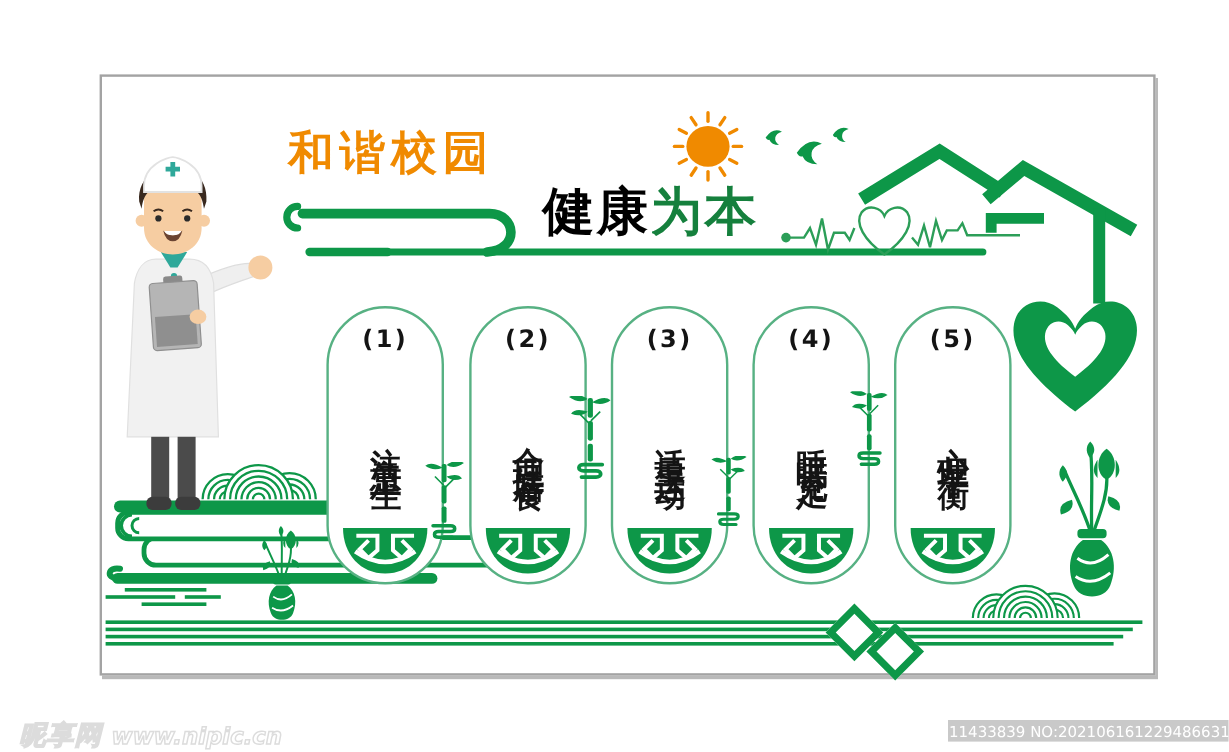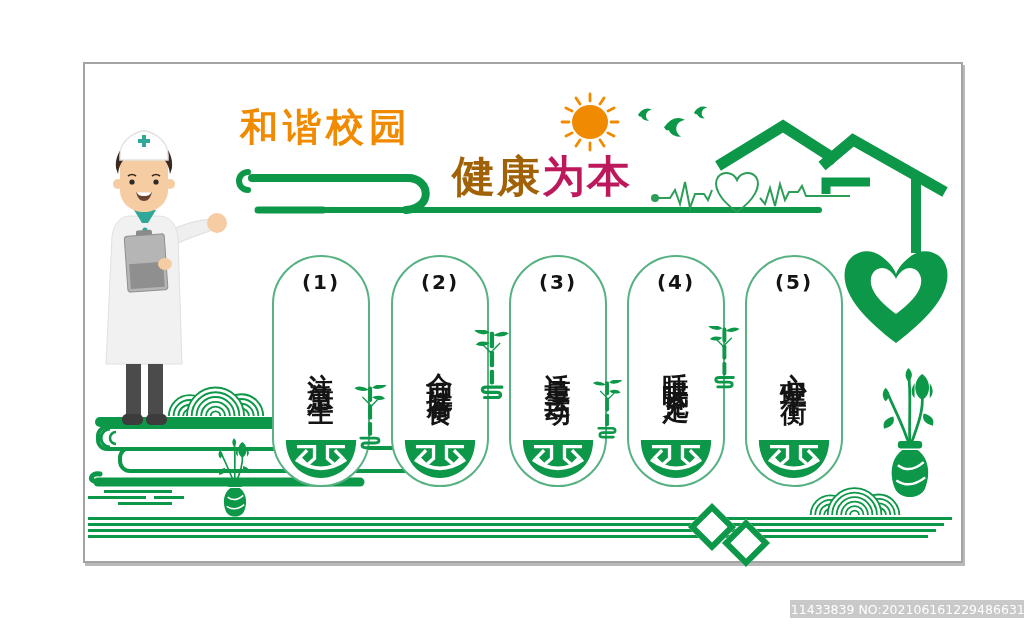--- a/index.html
+++ b/index.html
@@ -14,7 +14,7 @@
          letter-spacing:5px;z-index:2;white-space:nowrap;}
   .subtitle{left:452px;top:148px;font-size:43px;font-weight:800;letter-spacing:2px;
             z-index:2;white-space:nowrap;}
-  .subtitle .g{color:#a16207;} .subtitle .o{color:#be185d;}
+  .subtitle .g{color:#000000;} .subtitle .o{color:#be185d;}
   
   .longline{left:310px;top:207px;width:512px;height:6px;background:#0d9748;border-radius:3px;z-index:1;}
   

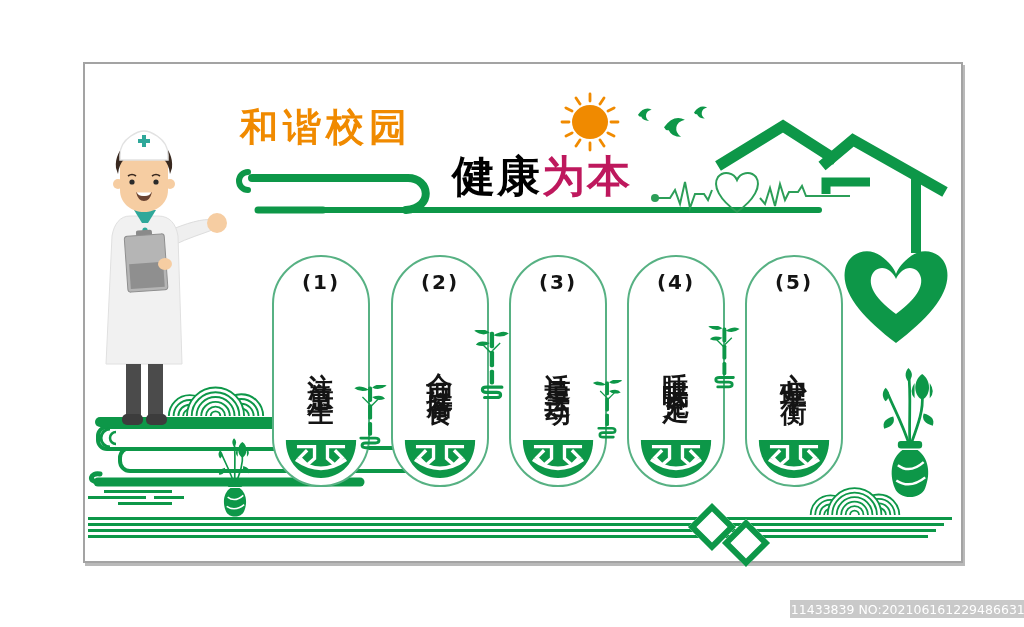--- a/index.html
+++ b/index.html
@@ -14,7 +14,7 @@
          letter-spacing:5px;z-index:2;white-space:nowrap;}
   .subtitle{left:452px;top:148px;font-size:43px;font-weight:800;letter-spacing:2px;
             z-index:2;white-space:nowrap;}
-  .subtitle .g{color:#000000;} .subtitle .o{color:#be185d;}
+  .subtitle .g{color:#000000;} .subtitle .o{color:#15803d;}
   
   .longline{left:310px;top:207px;width:512px;height:6px;background:#0d9748;border-radius:3px;z-index:1;}
   

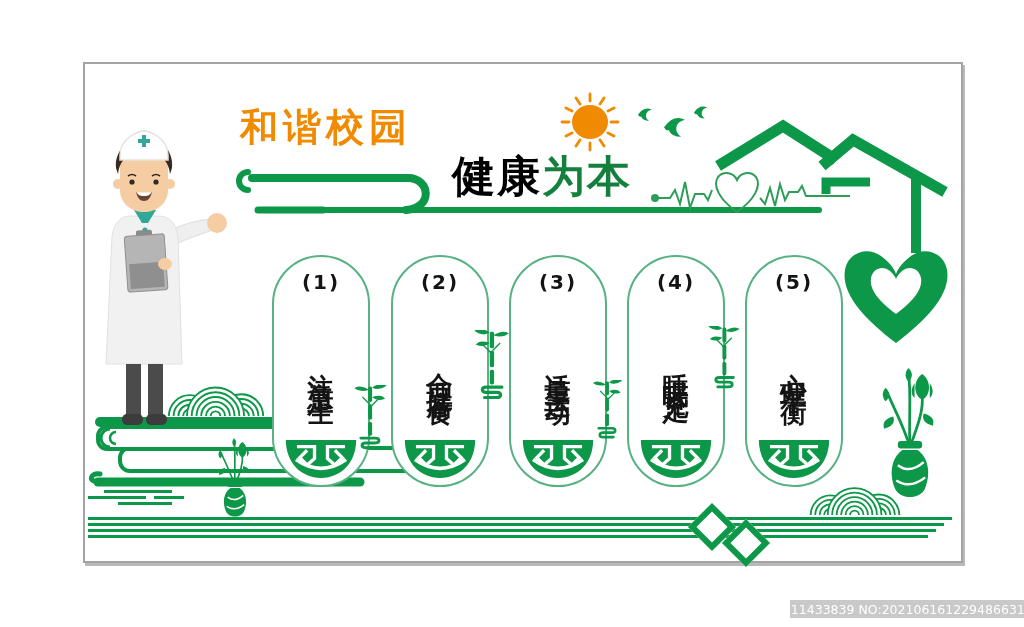--- a/index.html
+++ b/index.html
@@ -284,6 +284,9 @@
   <div class="abs diamond" style="left:695px;top:510px"></div>
   <div class="abs diamond" style="left:729px;top:526px"></div>
 
+  <div class="abs wm-logo">
+    <span class="zh">昵享网</span><span class="url">www.nipic.cn</span>
+  </div>
   <div class="abs wm-id">ID:11433839 NO:20210616122948663128</div>
 
 </div>

